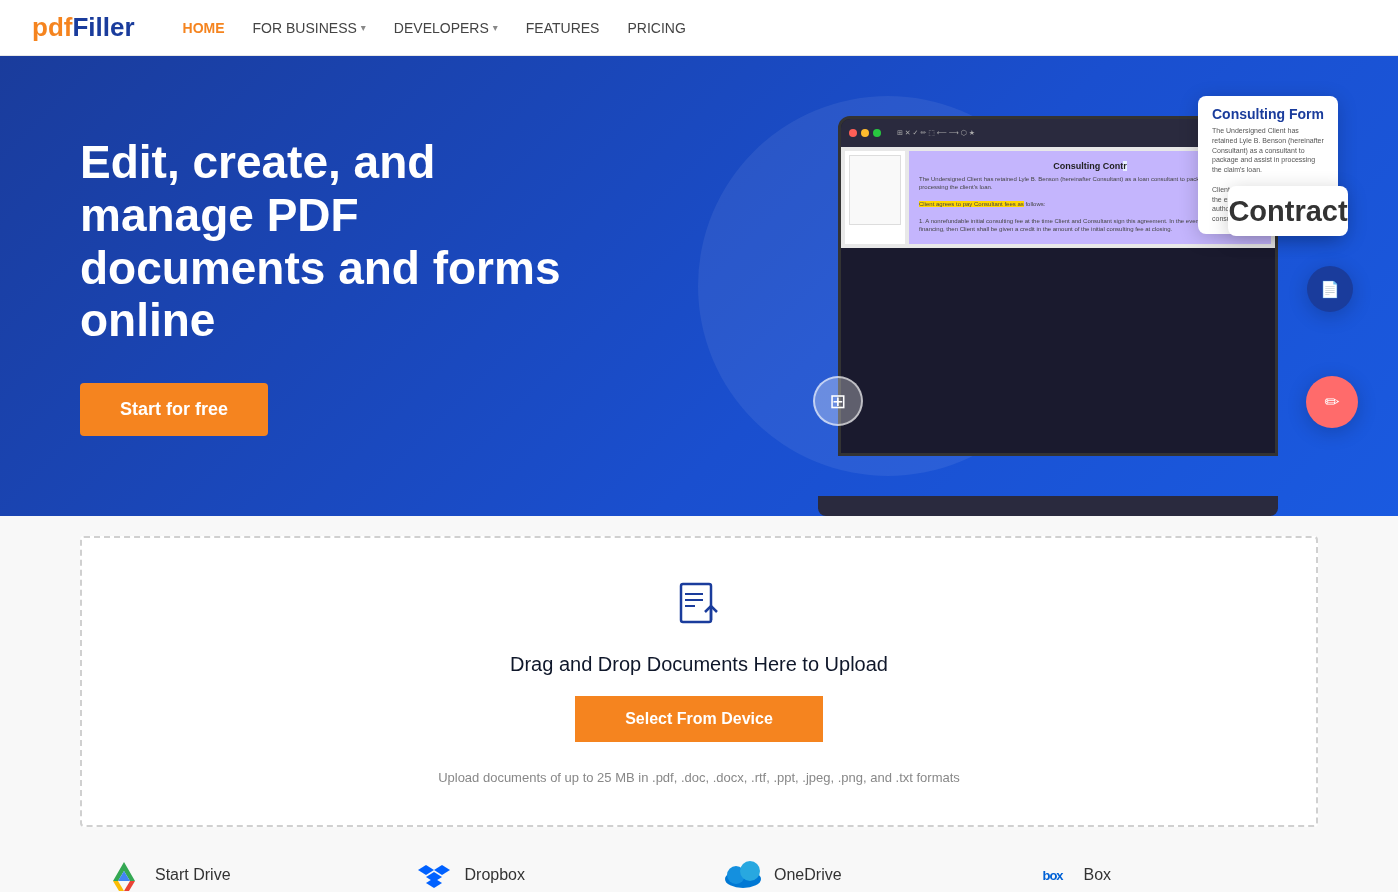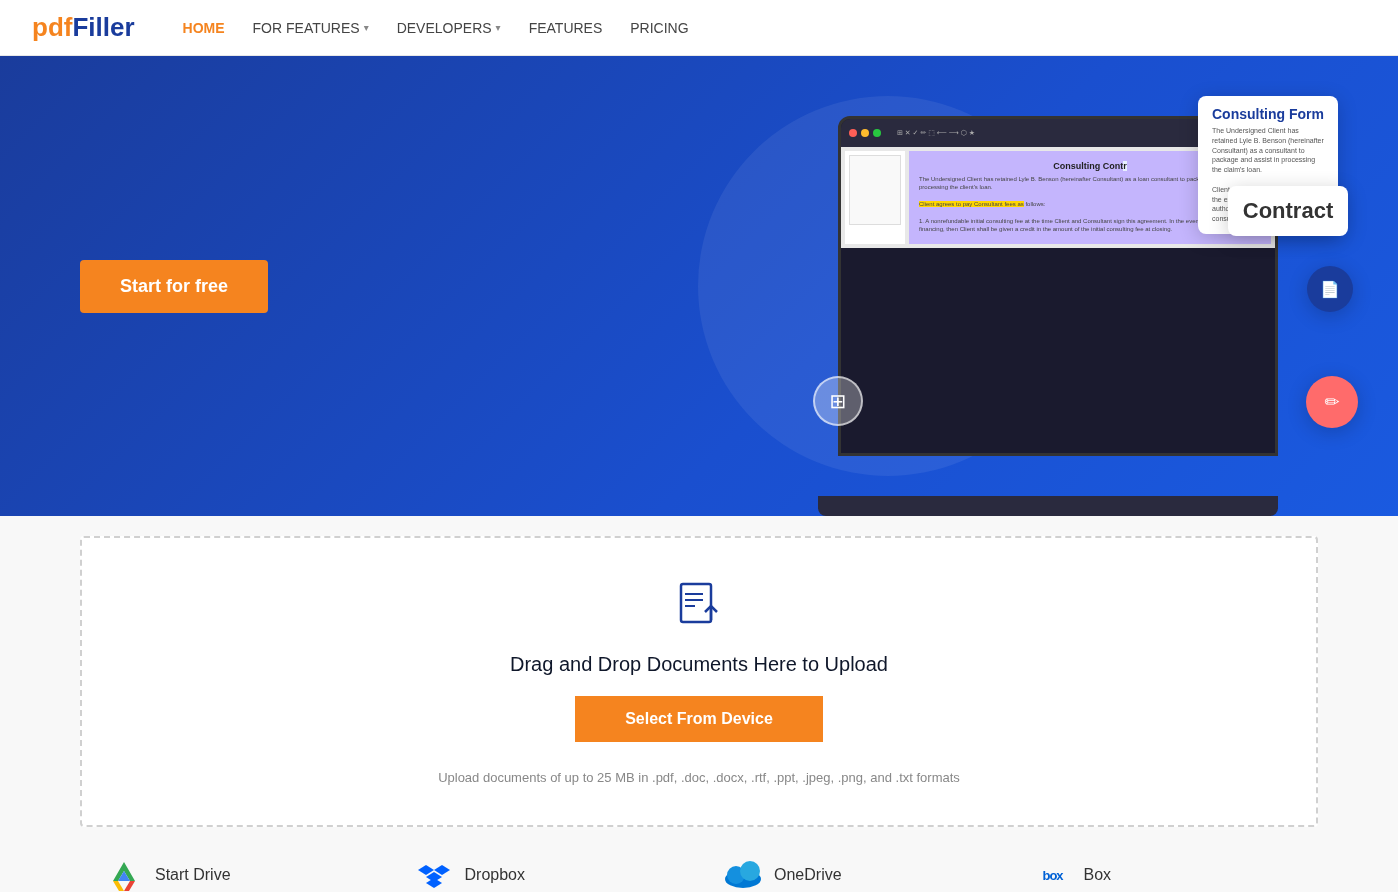--- a/index.html
+++ b/index.html
@@ -171,7 +171,7 @@
       <span>HOME</span>
     </a>
     <a class="nav-link">
-      <span>FOR FEATURES</span>
+      <span>FOR BUSINESS</span>
       <span class="chevron">▾</span>
     </a>
     <a class="nav-link">

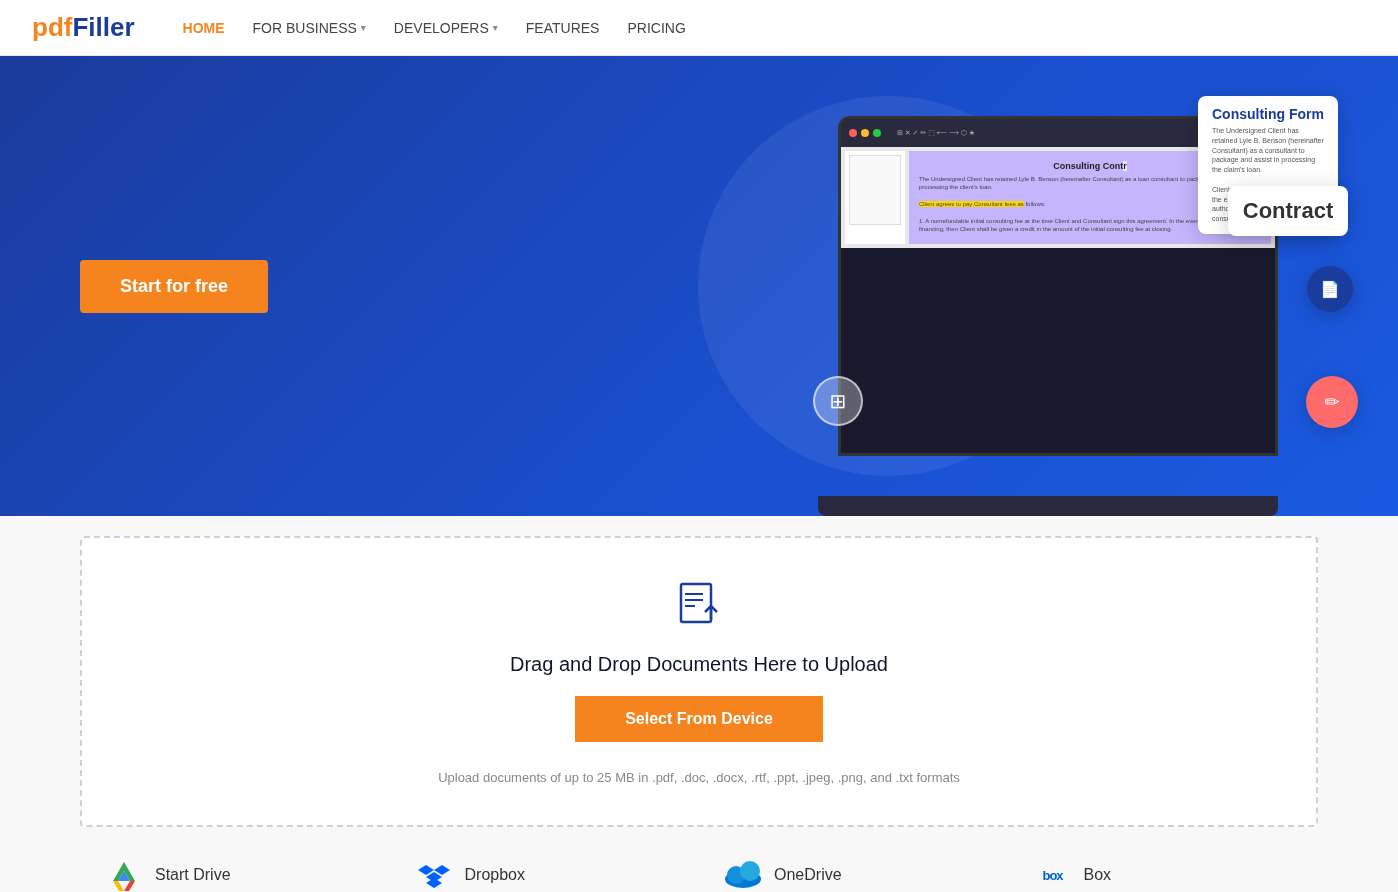--- a/index.html
+++ b/index.html
@@ -190,6 +190,7 @@
 <section class="hero">
   <div class="hero-bg-circle"></div>
   <div class="hero-content">
+    <h1 class="hero-title">Edit, create, and manage PDF documents and forms online</h1>
     <button class="btn-start-free">Start for free</button>
   </div>
 

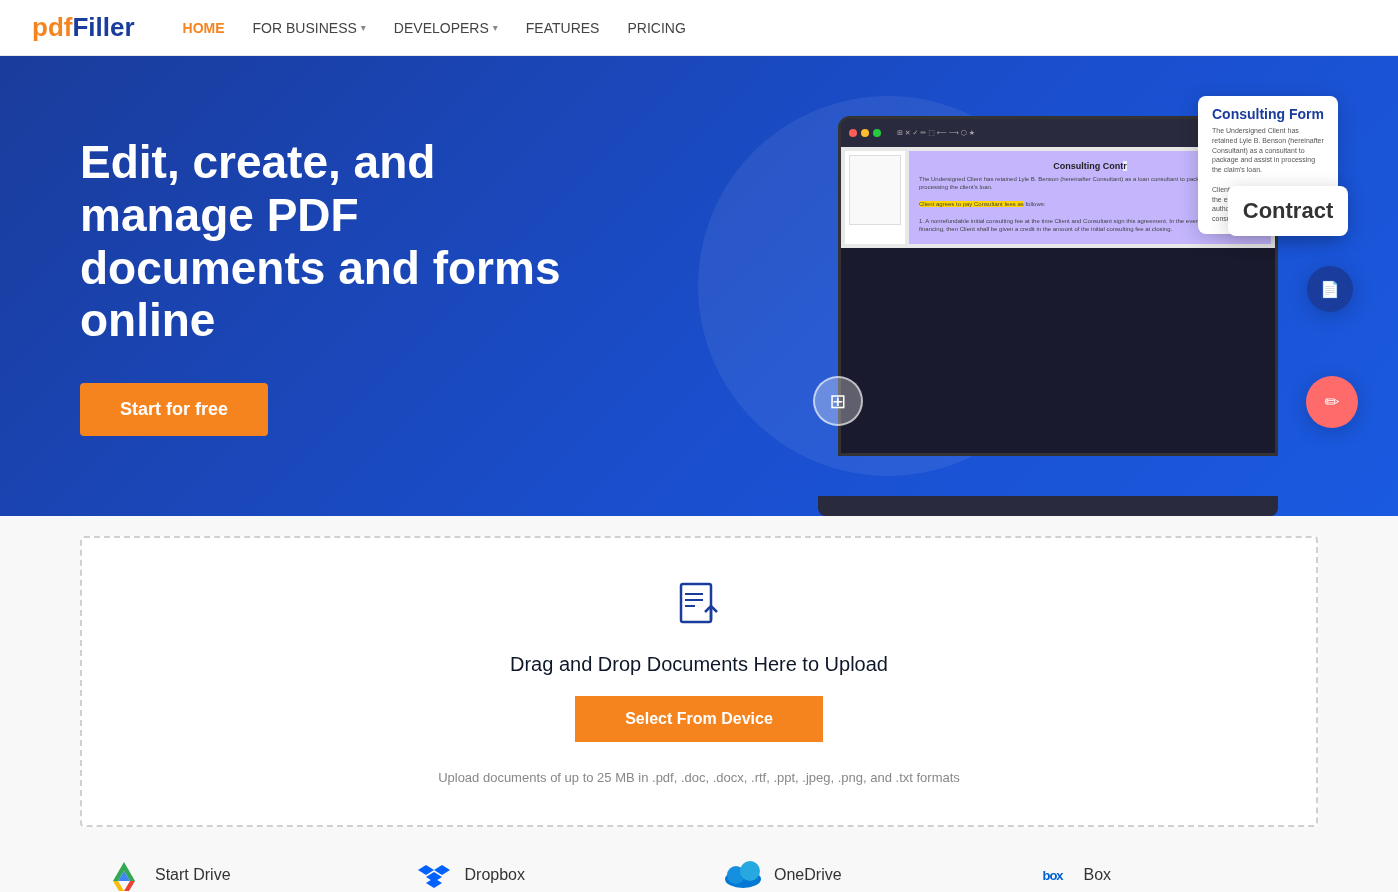--- a/index.html
+++ b/index.html
@@ -94,7 +94,7 @@
       display: flex; align-items: center; justify-content: center;
       height: 50px;
     }
-    .card-contract-text { font-size: 22px; font-weight: 700; color: #333; }
+    .card-contract-text { font-size: 29px; font-weight: 700; color: #333; }
     .card-pdf-icon {
       top: 180px; right: 5px; width: 46px; height: 46px;
       background: #1a3c9c; border-radius: 50%;

